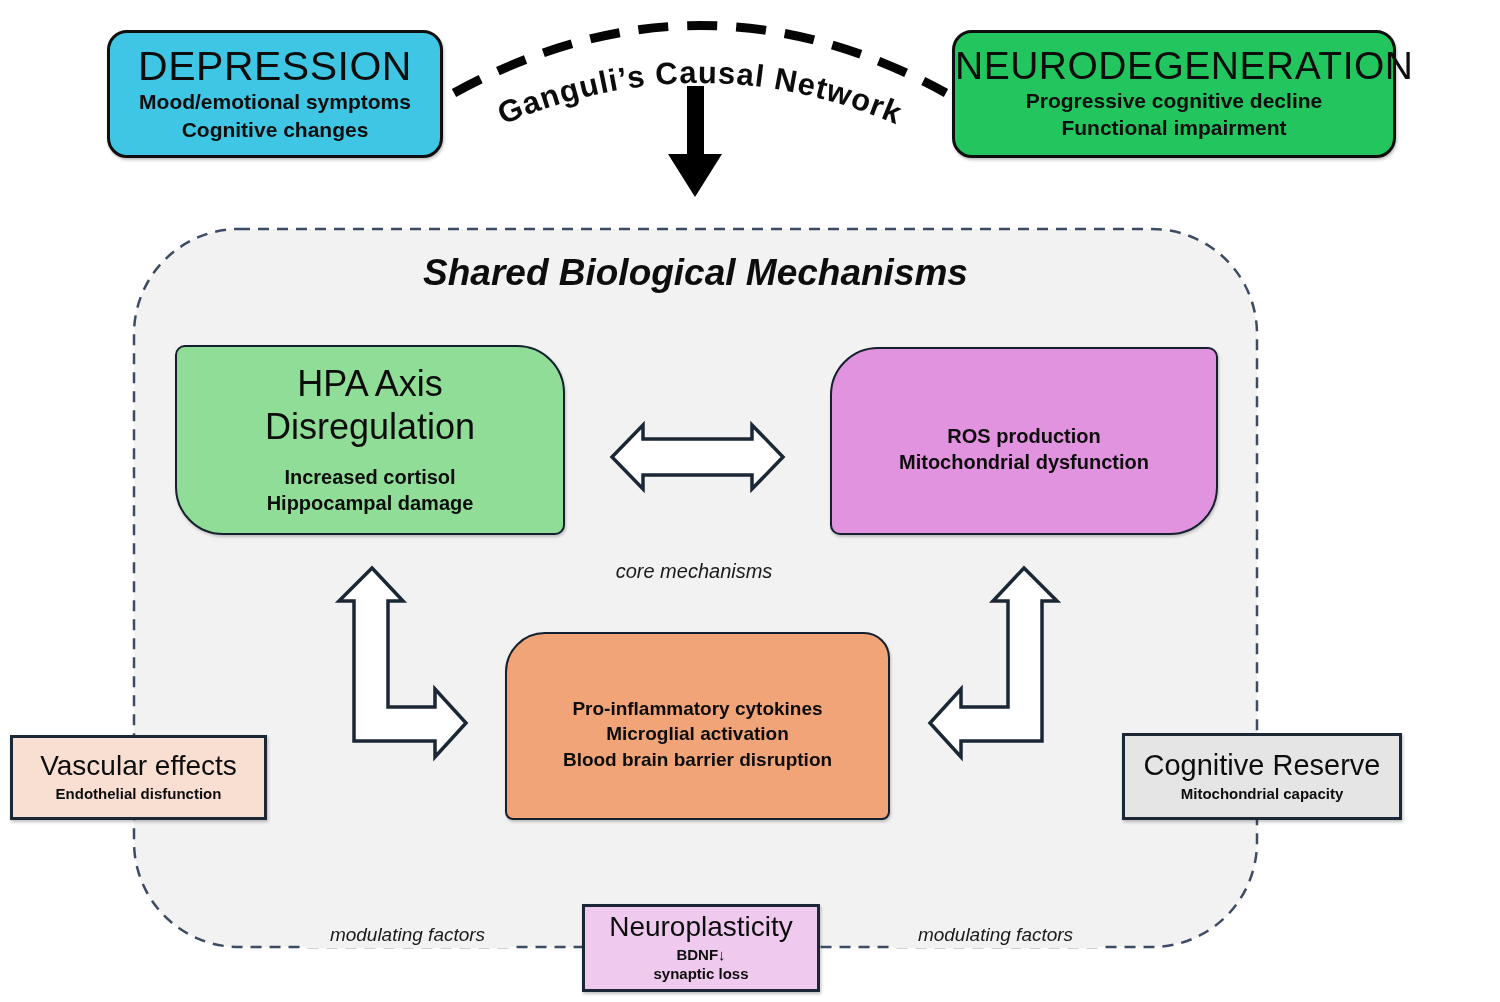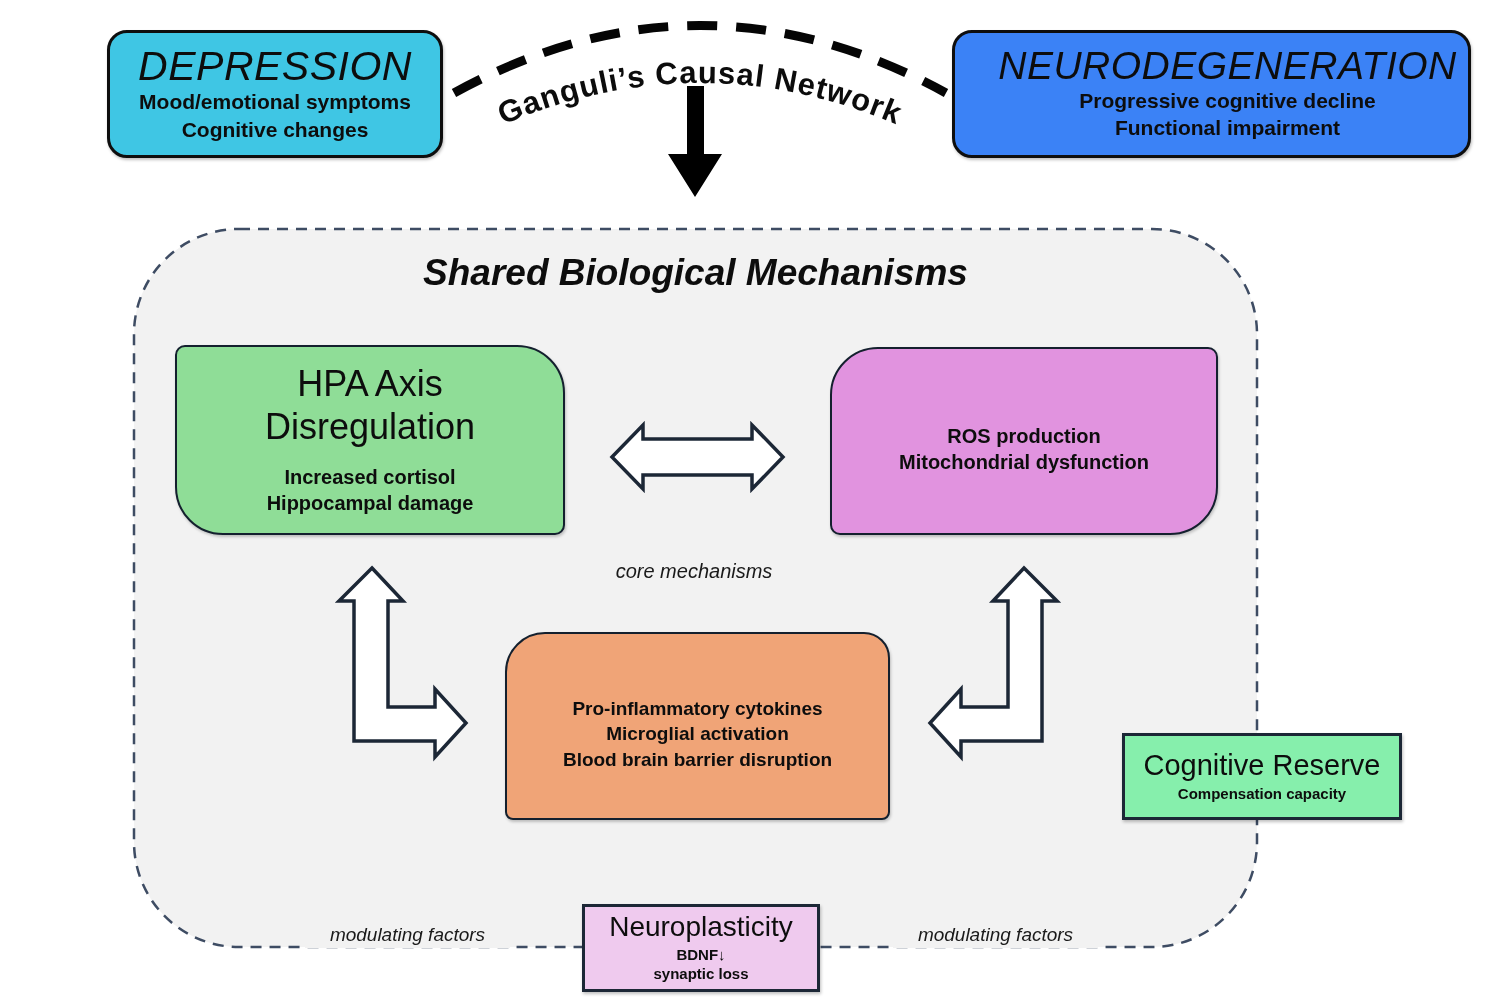--- a/index.html
+++ b/index.html
@@ -19,7 +19,7 @@
     box-shadow:1px 2px 3px rgba(0,0,0,.25);
     z-index:3;
   }
-  .disorder-title{font-size:41px; font-weight:normal; letter-spacing:.5px; line-height:1.05;font-style:italic;}
+  .disorder-title{font-size:41px; font-weight:normal; letter-spacing:.5px; line-height:1.05;}
   .disorder-sub{font-size:21px; font-weight:bold; line-height:1.3;}
   .box-depression{left:107px; top:30px; width:336px; height:128px; background:#3fc6e4;}
   .box-neurodegeneration{left:952px; top:30px; width:519px; height:128px; background:#3b82f6;padding-left:32px;}

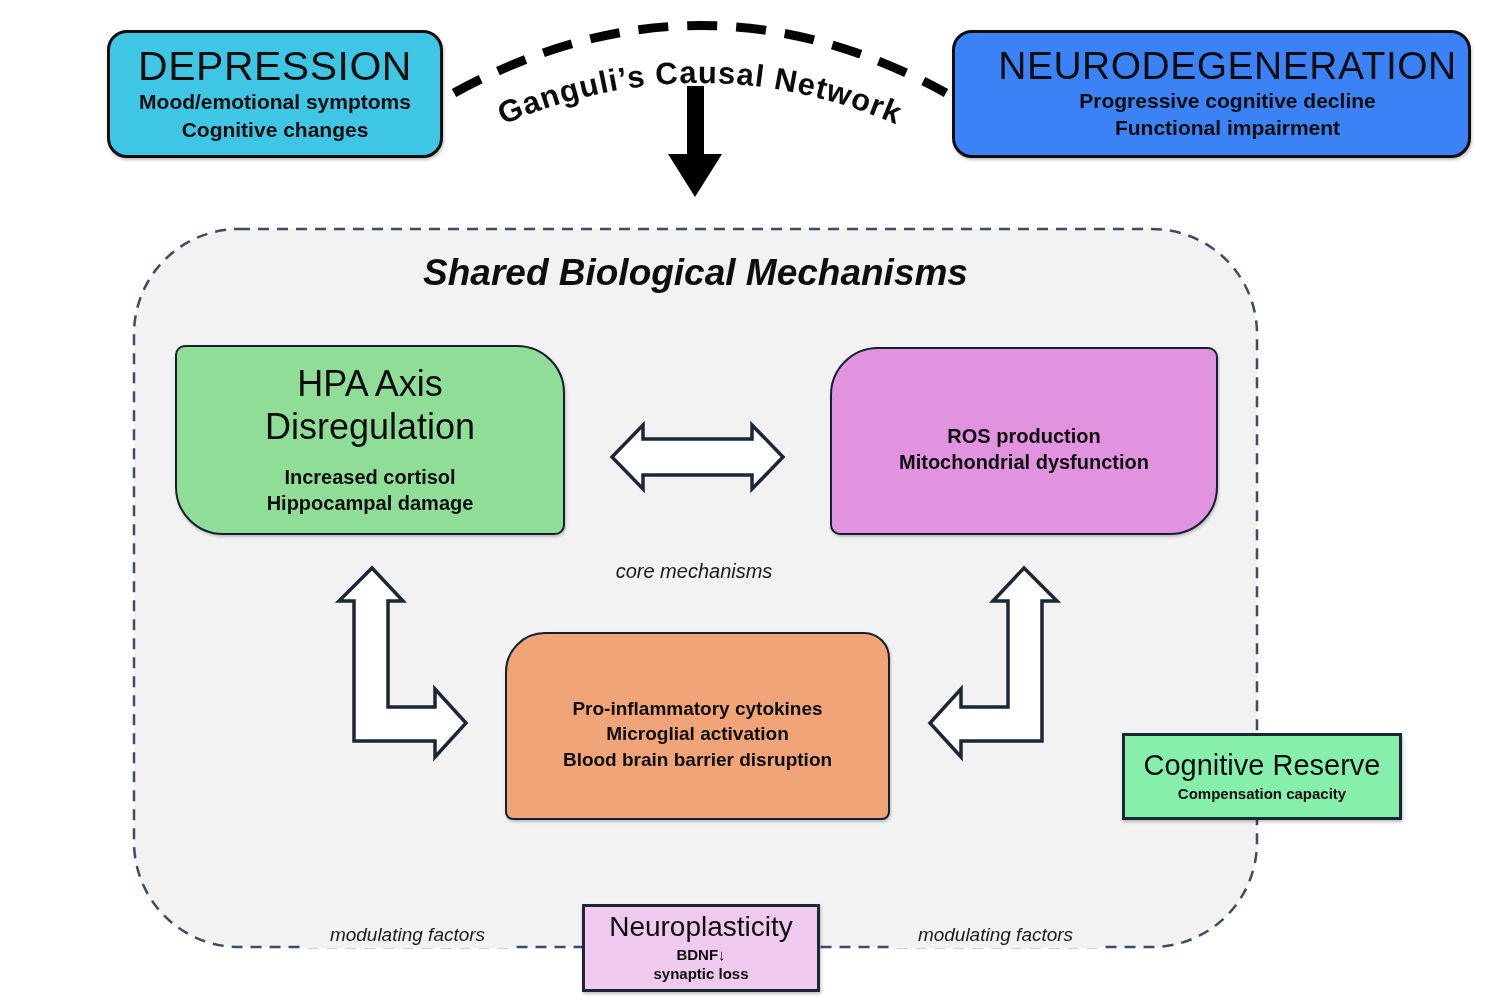--- a/index.html
+++ b/index.html
@@ -22,7 +22,7 @@
   .disorder-title{font-size:41px; font-weight:normal; letter-spacing:.5px; line-height:1.05;}
   .disorder-sub{font-size:21px; font-weight:bold; line-height:1.3;}
   .box-depression{left:107px; top:30px; width:336px; height:128px; background:#3fc6e4;}
-  .box-neurodegeneration{left:952px; top:30px; width:519px; height:128px; background:#3b82f6;padding-left:32px;}
+  .box-neurodegeneration{left:952px; top:30px; width:444px; height:128px; background:#22c55e;}
 
   
   .shared-title{

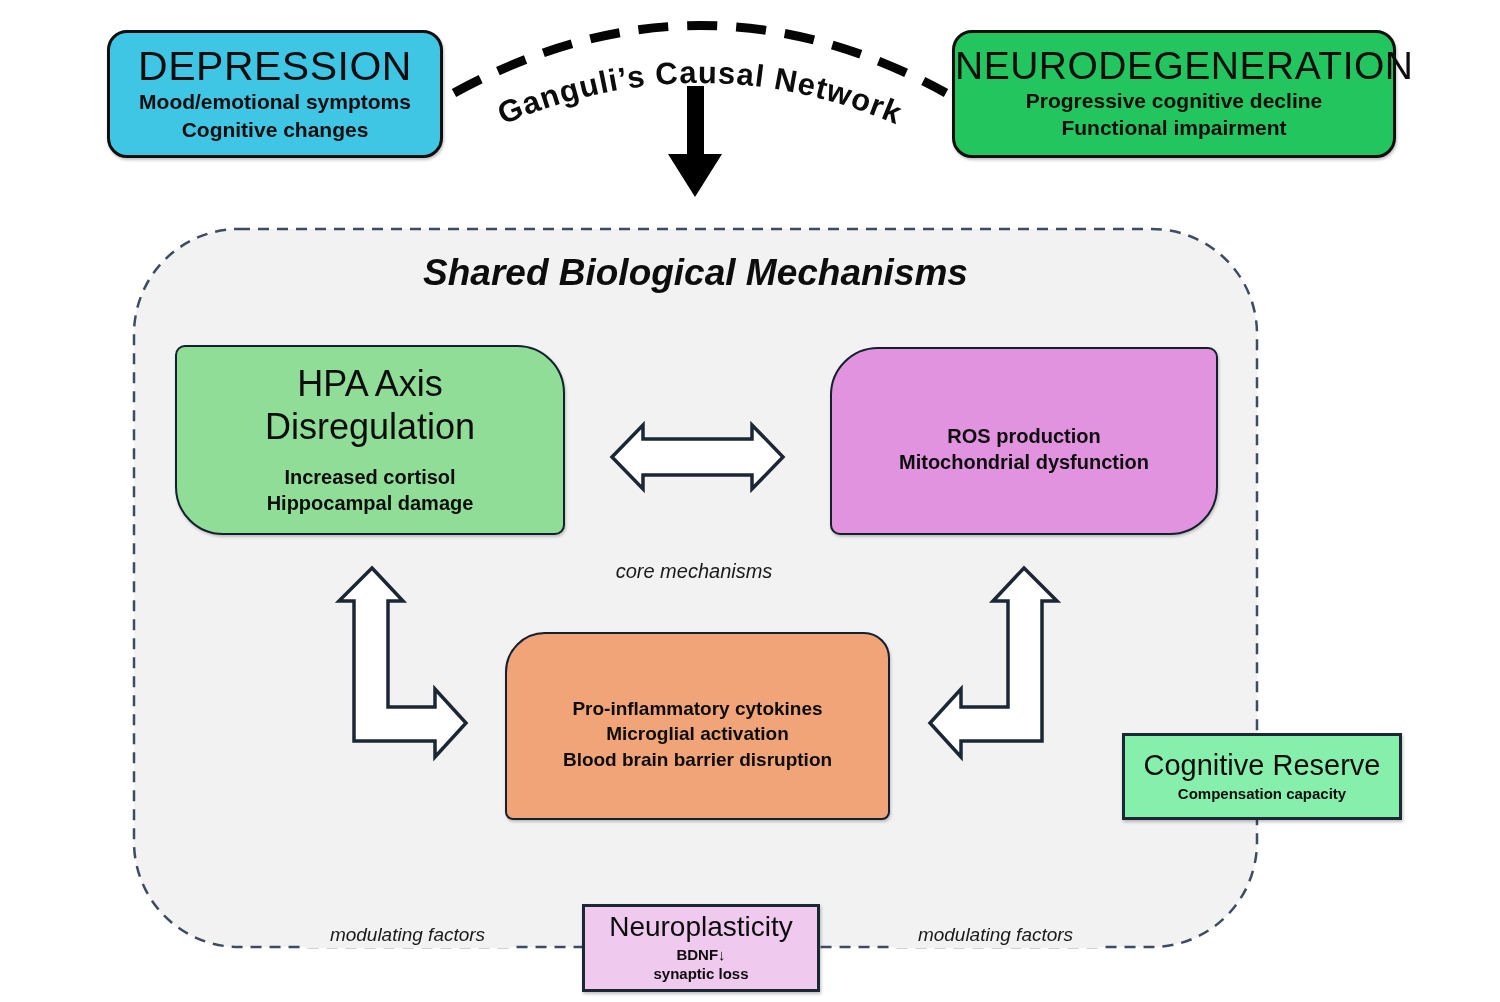--- a/index.html
+++ b/index.html
@@ -143,6 +143,10 @@
     </div>
   </div>
 
+  <div class="abs mod-box box-vascular">
+    <div class="mod-title">Vascular effects</div>
+    <div class="mod-sub">Endothelial disfunction</div>
+  </div>
 
   <div class="abs mod-box box-cognitive">
     <div class="mod-title">Cognitive Reserve</div>

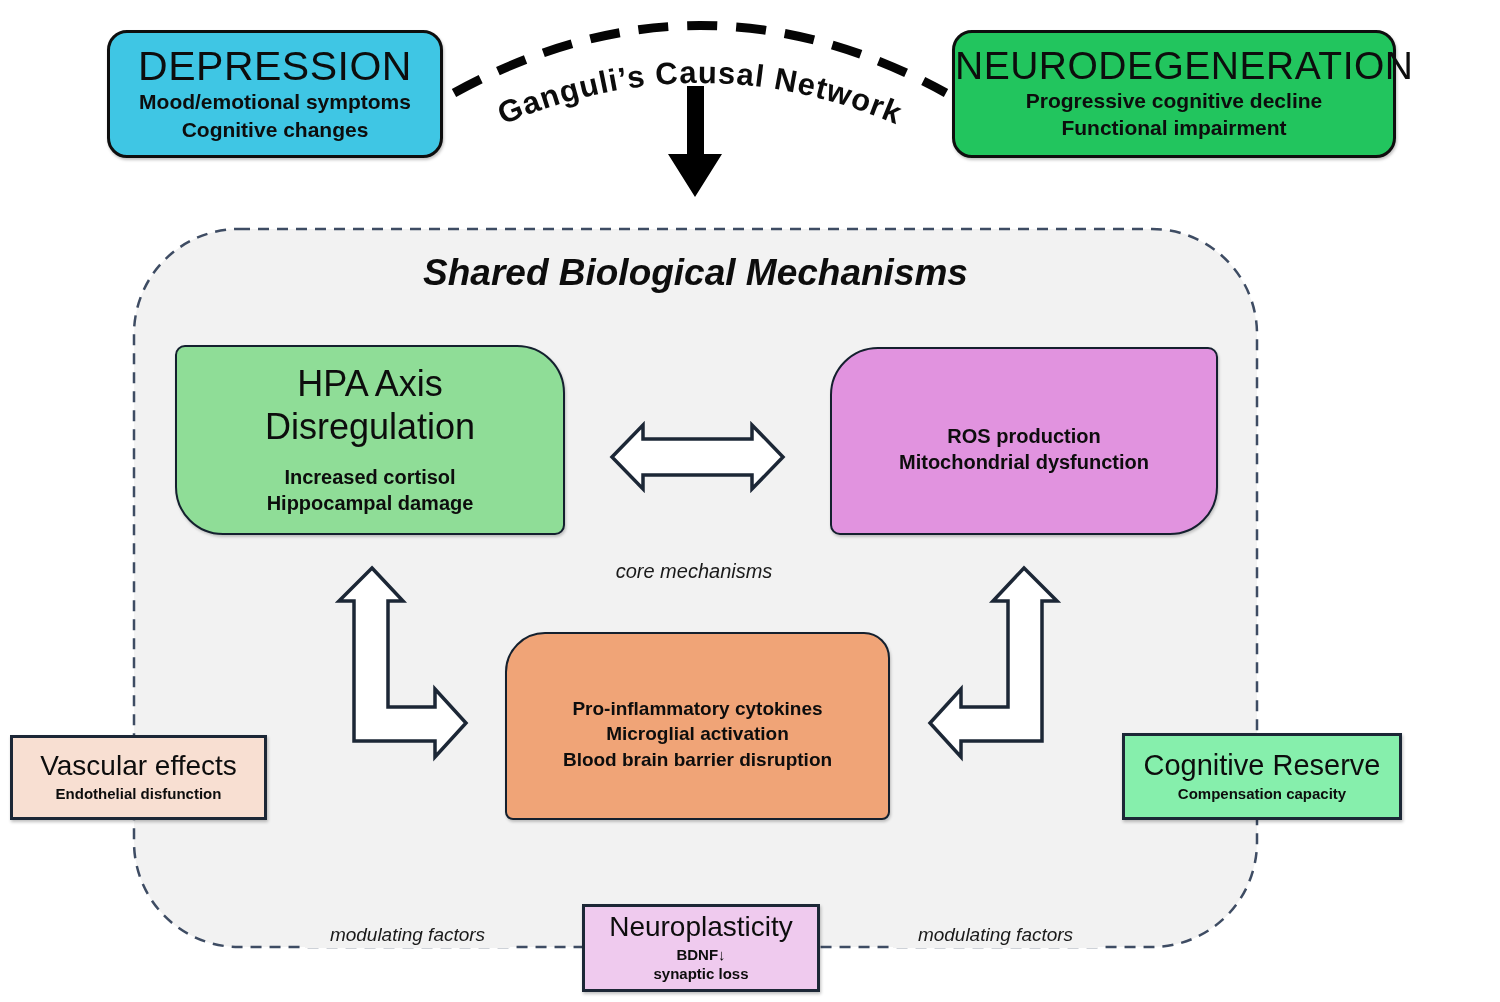--- a/index.html
+++ b/index.html
@@ -58,7 +58,7 @@
   .mod-title{font-size:28px; font-weight:normal; line-height:1.1;}
   .mod-sub{font-size:15px; font-weight:bold; line-height:1.3; margin-top:2px;}
   .box-vascular{left:10px; top:735px; width:257px; height:85px; background:#f8dfd2;}
-  .box-cognitive{left:1122px; top:733px; width:280px; height:87px; background:#86efac;}
+  .box-cognitive{left:1122px; top:733px; width:280px; height:87px; background:#e5e5e5;}
   .box-cognitive .mod-title{font-size:29px;}
   .box-neuroplasticity{left:582px; top:904px; width:238px; height:88px; background:#efcaee;}
 

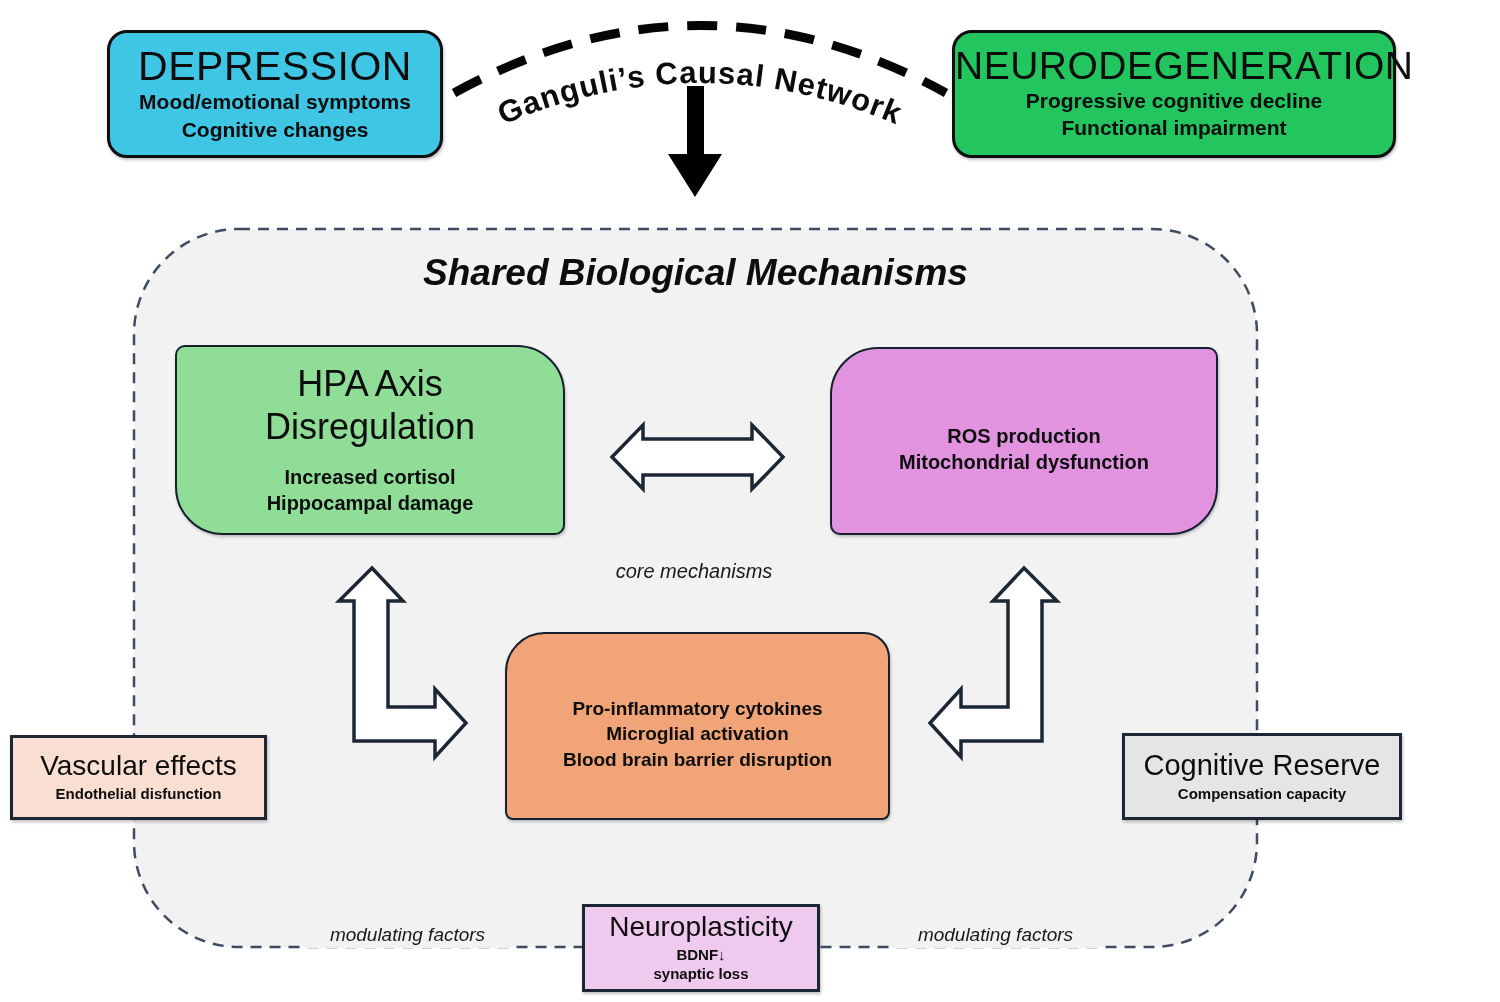--- a/index.html
+++ b/index.html
@@ -150,7 +150,7 @@
 
   <div class="abs mod-box box-cognitive">
     <div class="mod-title">Cognitive Reserve</div>
-    <div class="mod-sub">Compensation capacity</div>
+    <div class="mod-sub">Mitochondrial capacity</div>
   </div>
 
   <div class="abs mod-box box-neuroplasticity">

